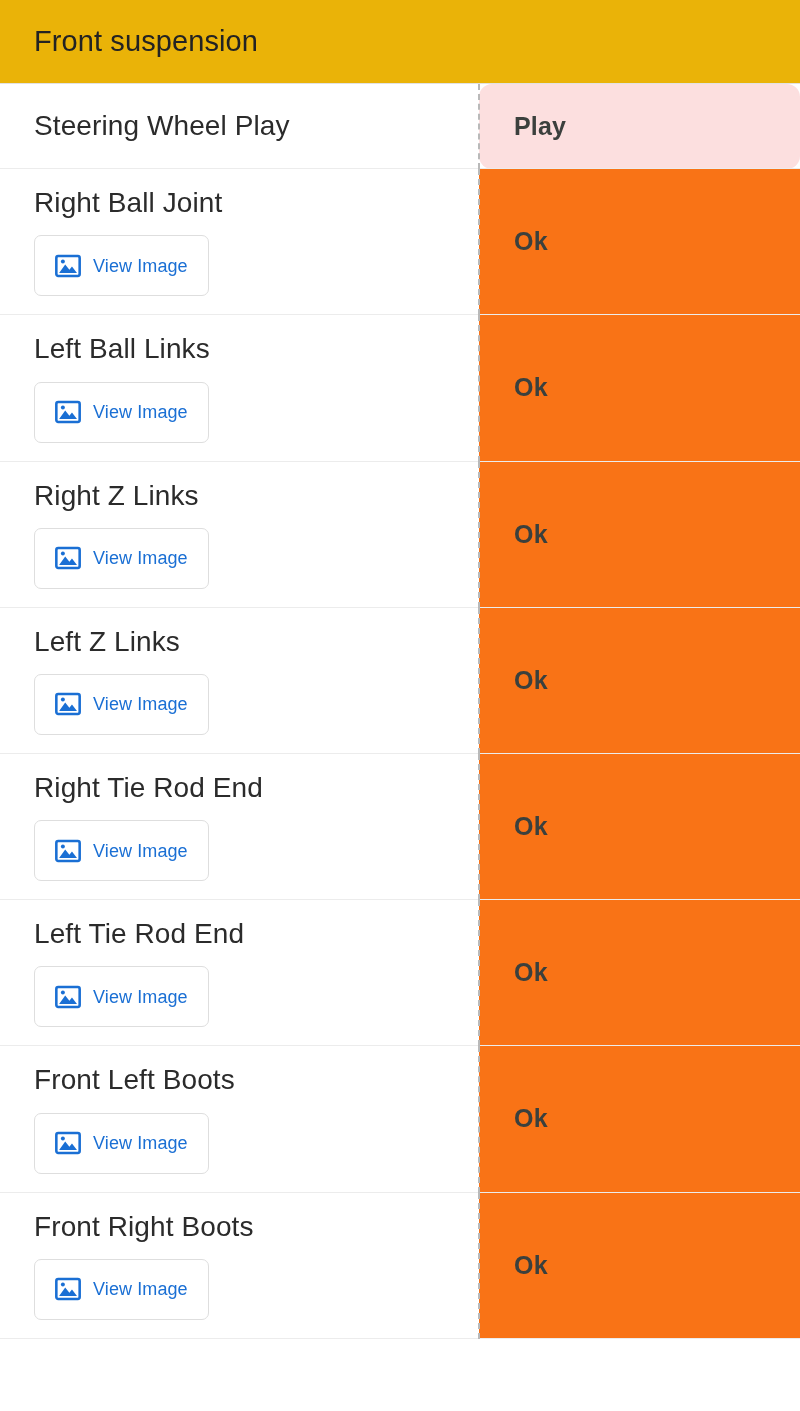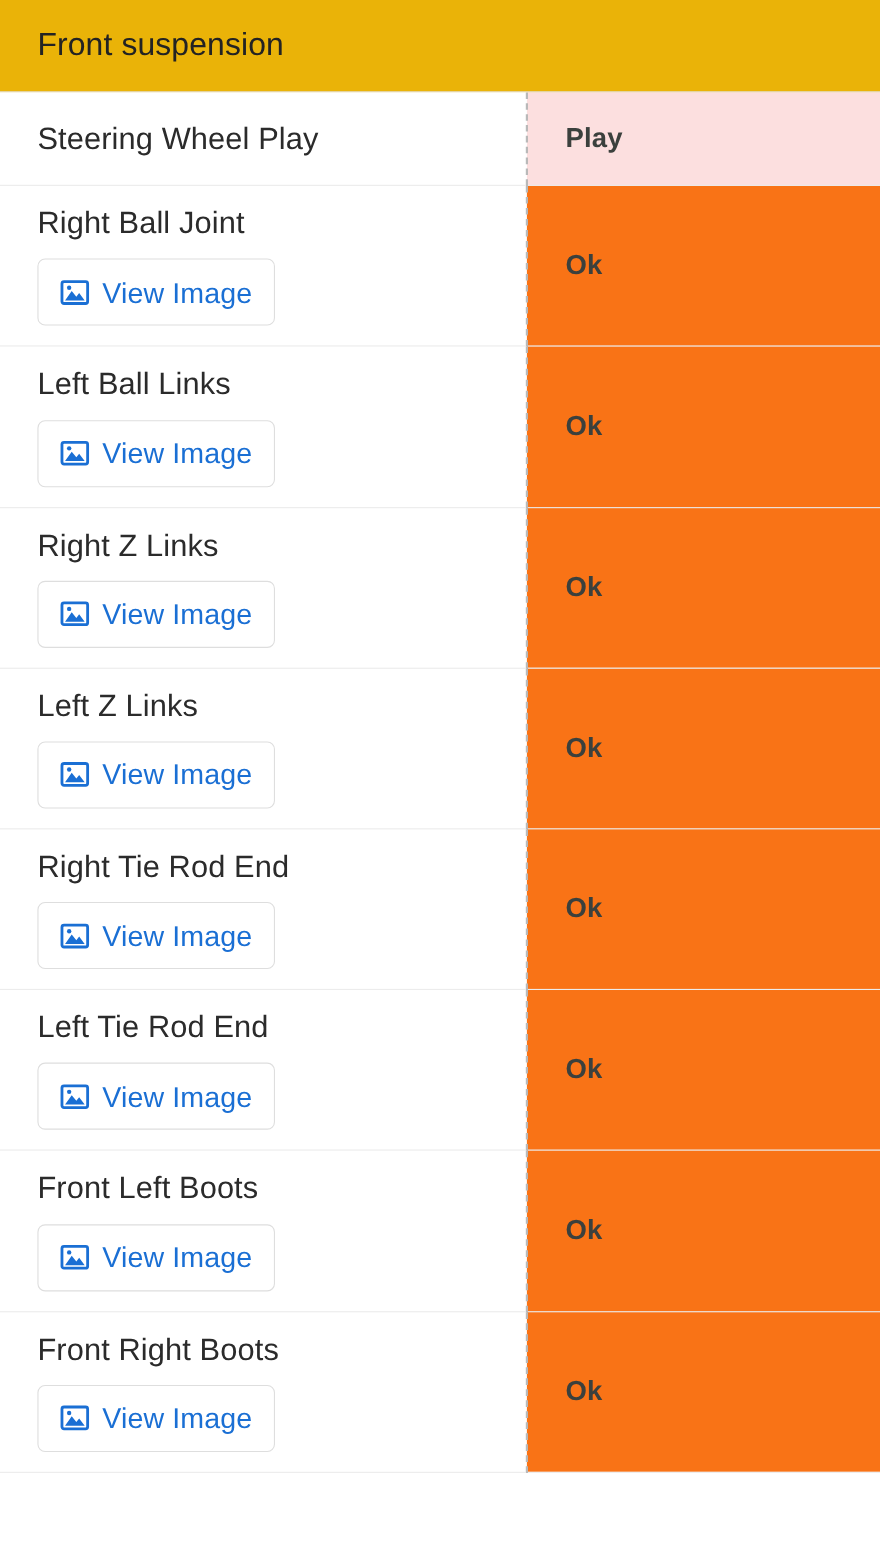--- a/index.html
+++ b/index.html
@@ -113,7 +113,7 @@
 
   
   tr.row-compact td.cell-item { padding-top: 26px; padding-bottom: 26px; }
-  tr.row-compact td.cell-status { padding-top: 26px; padding-bottom: 26px; }
+  tr.row-compact td.cell-status { padding-top: 26px; padding-bottom: 26px; border-radius: 13px; }
 </style>
 </head>
 <body>

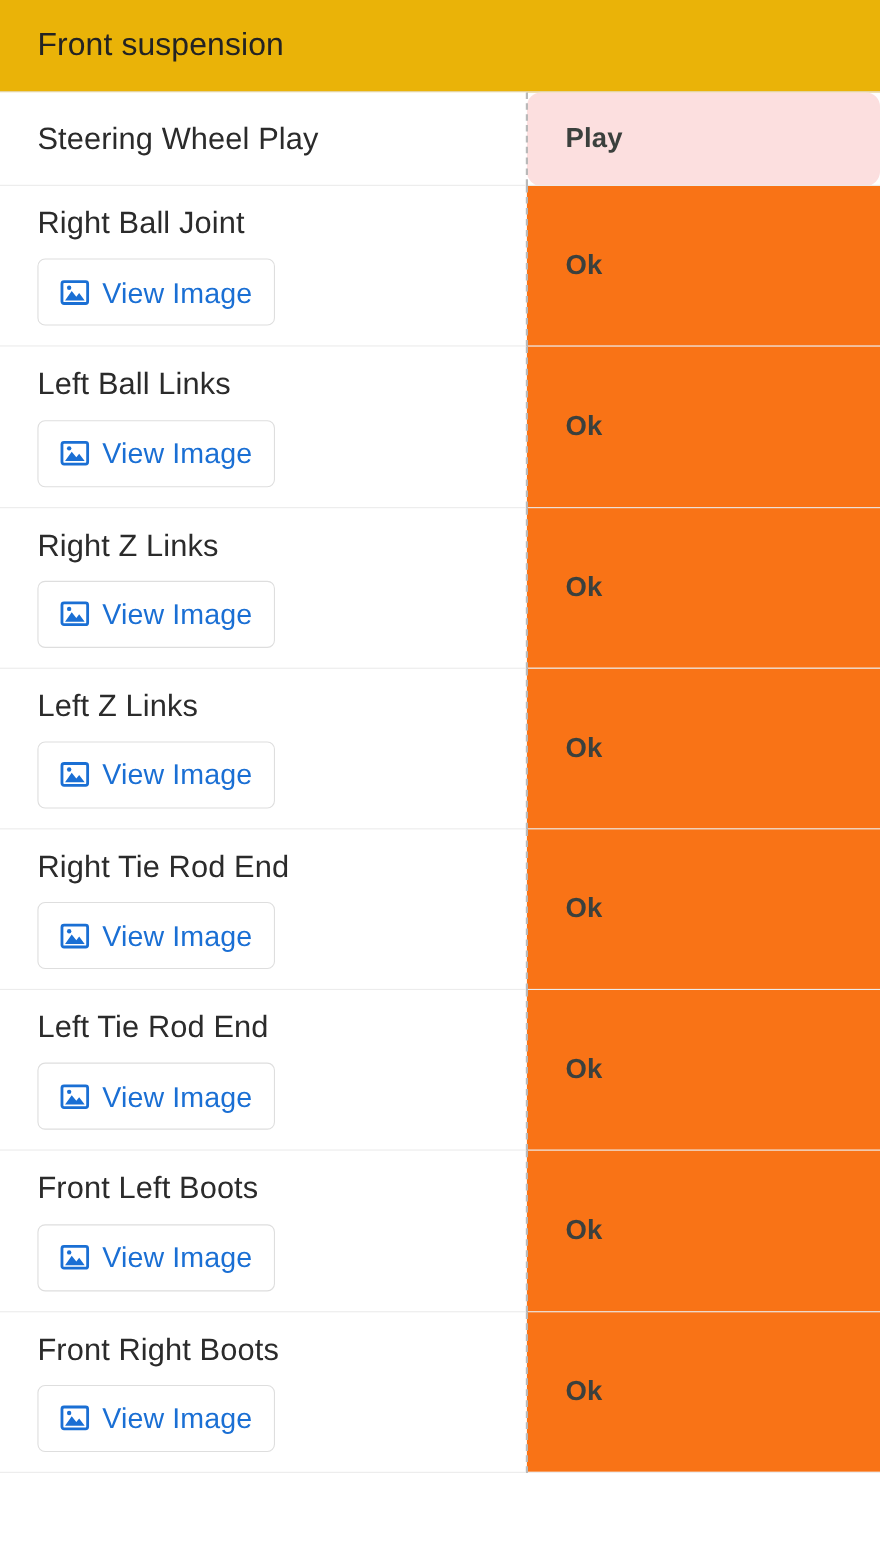--- a/index.html
+++ b/index.html
@@ -97,7 +97,7 @@
     font-family: inherit;
   }
   .view-image-btn .vi-label {
-    font-size: 26px;
+    font-size: 18px;
     color: #1a6fd4;
     font-weight: 400;
     line-height: 1;

